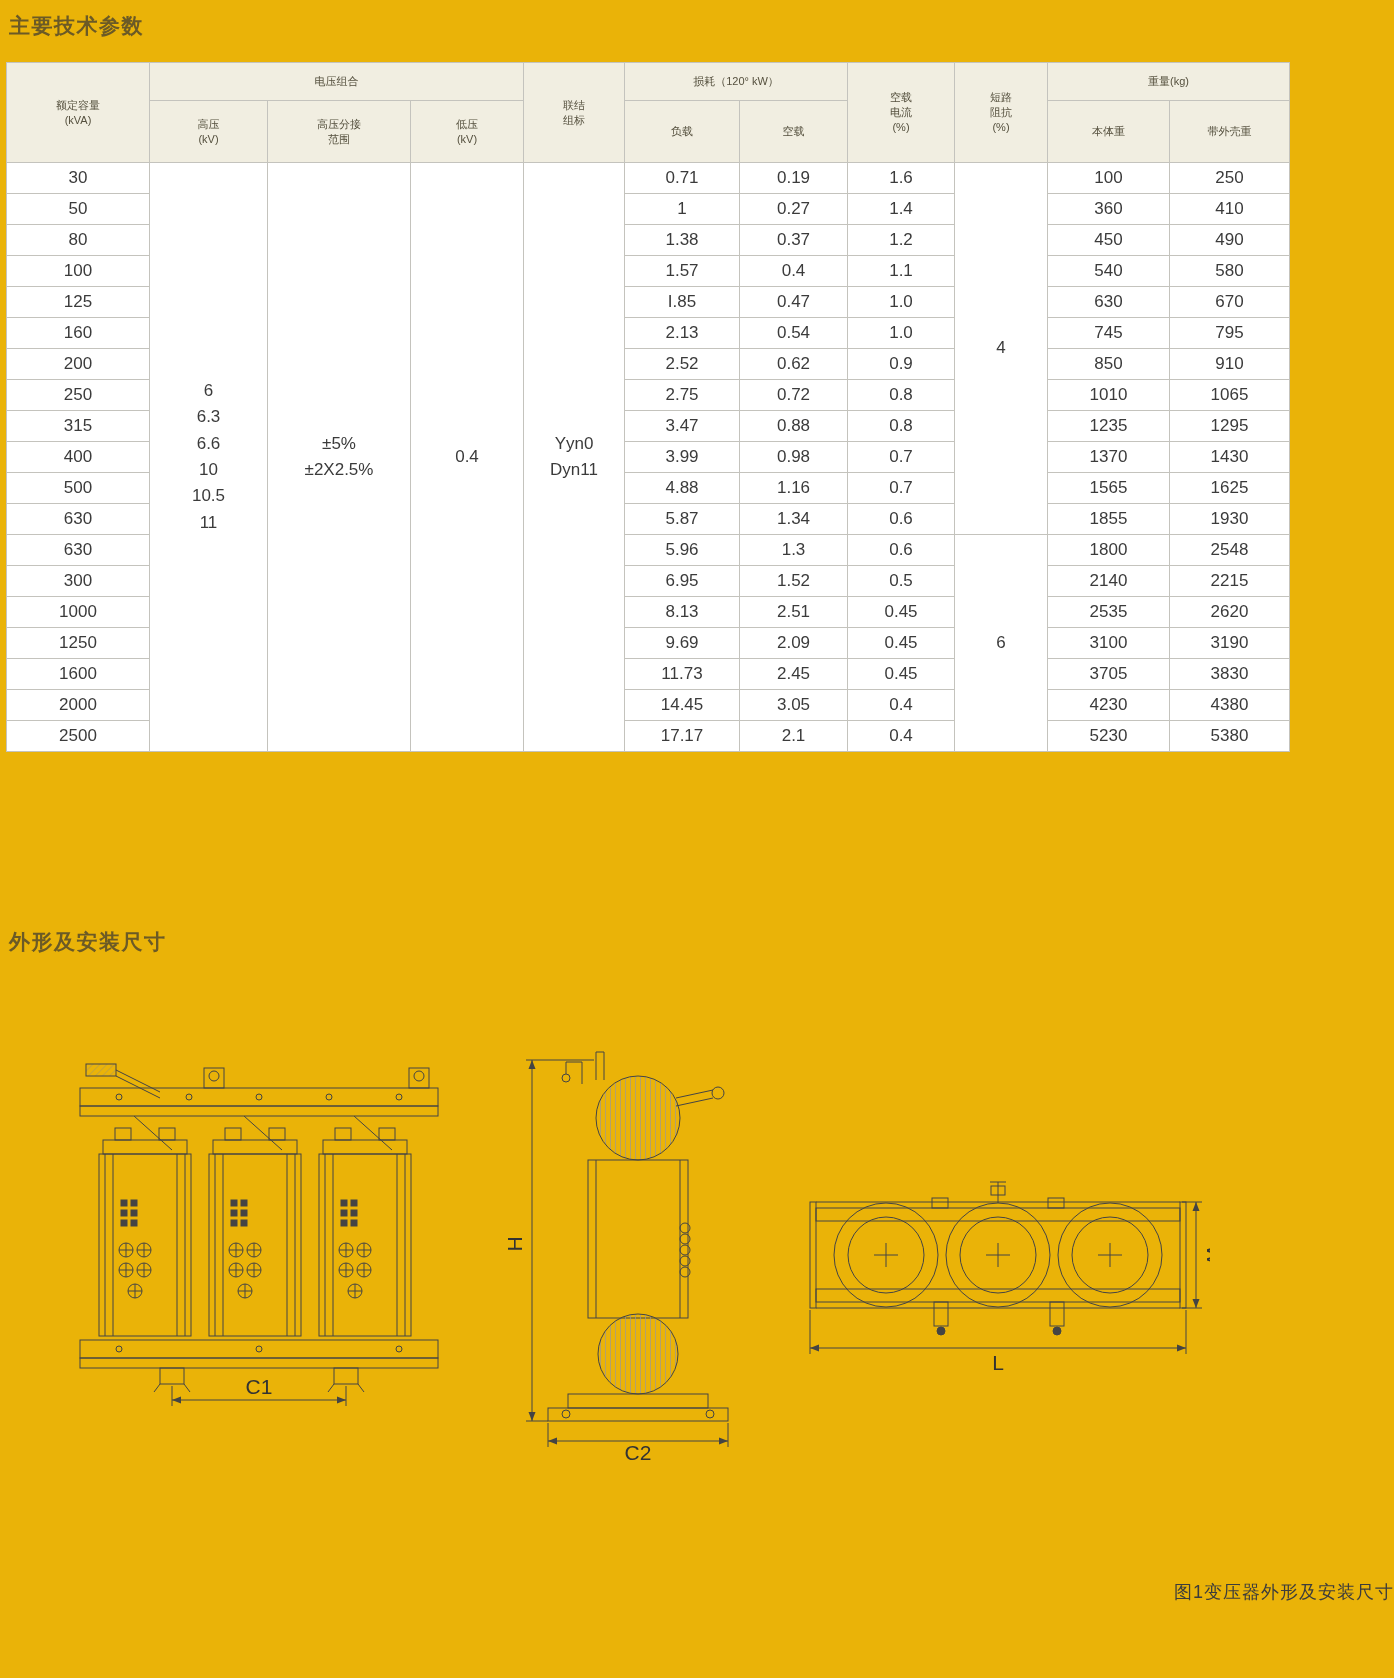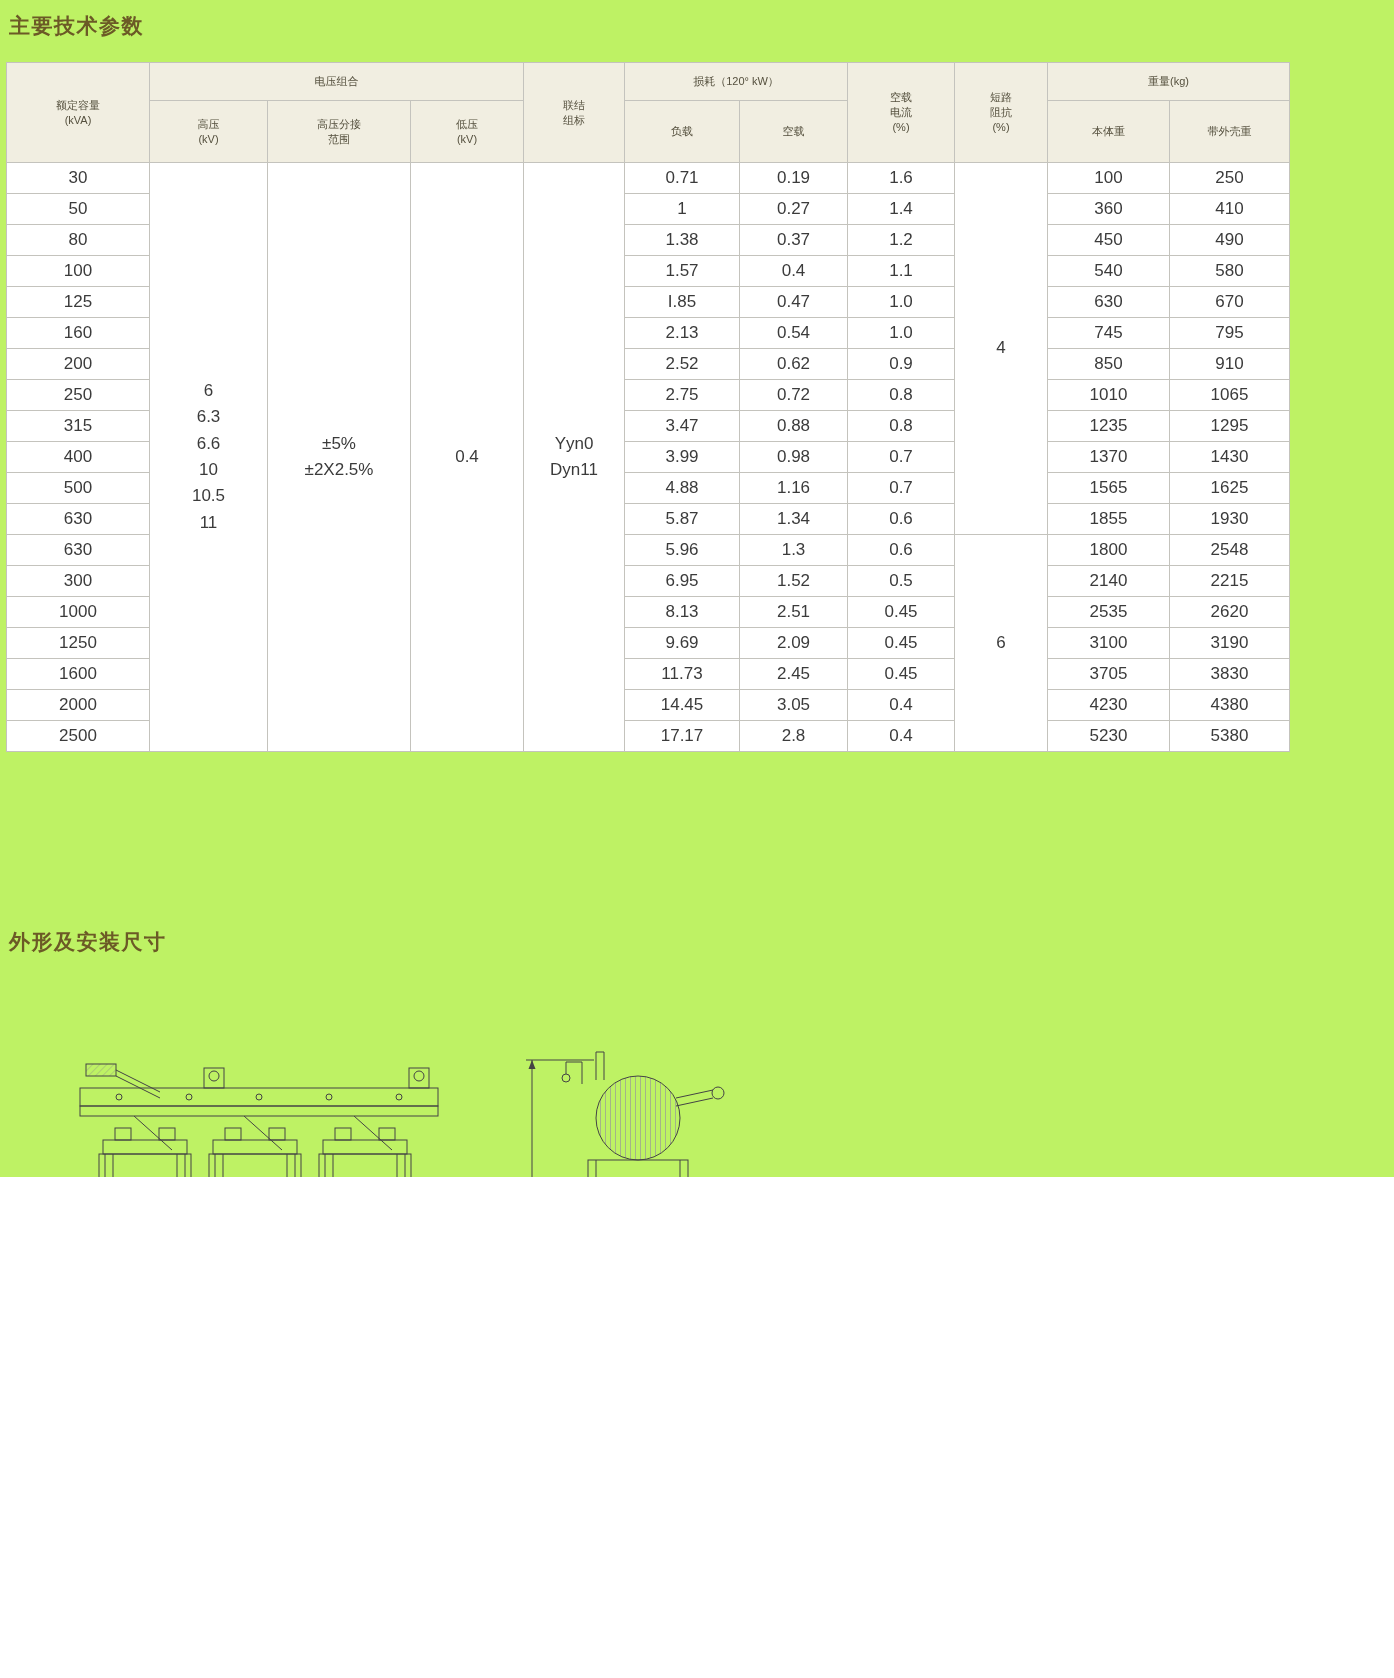--- a/index.html
+++ b/index.html
@@ -5,7 +5,7 @@
   * { margin:0; padding:0; box-sizing:border-box; }
   html,body { background:#ffffff; }
   body { font-family:"Liberation Sans","DejaVu Sans",sans-serif; }
-  .page { position:relative; width:1394px; height:1177px; background:#bef264; overflow:hidden; }
+  .page { position:relative; width:1394px; height:1678px; background:#eab308; overflow:hidden; }
 
   .sec-title { position:absolute; left:9px; font-size:21px; font-weight:bold; color:#6b5a26; letter-spacing:1.5px; }
   #sec-title-1 { top:12px; }

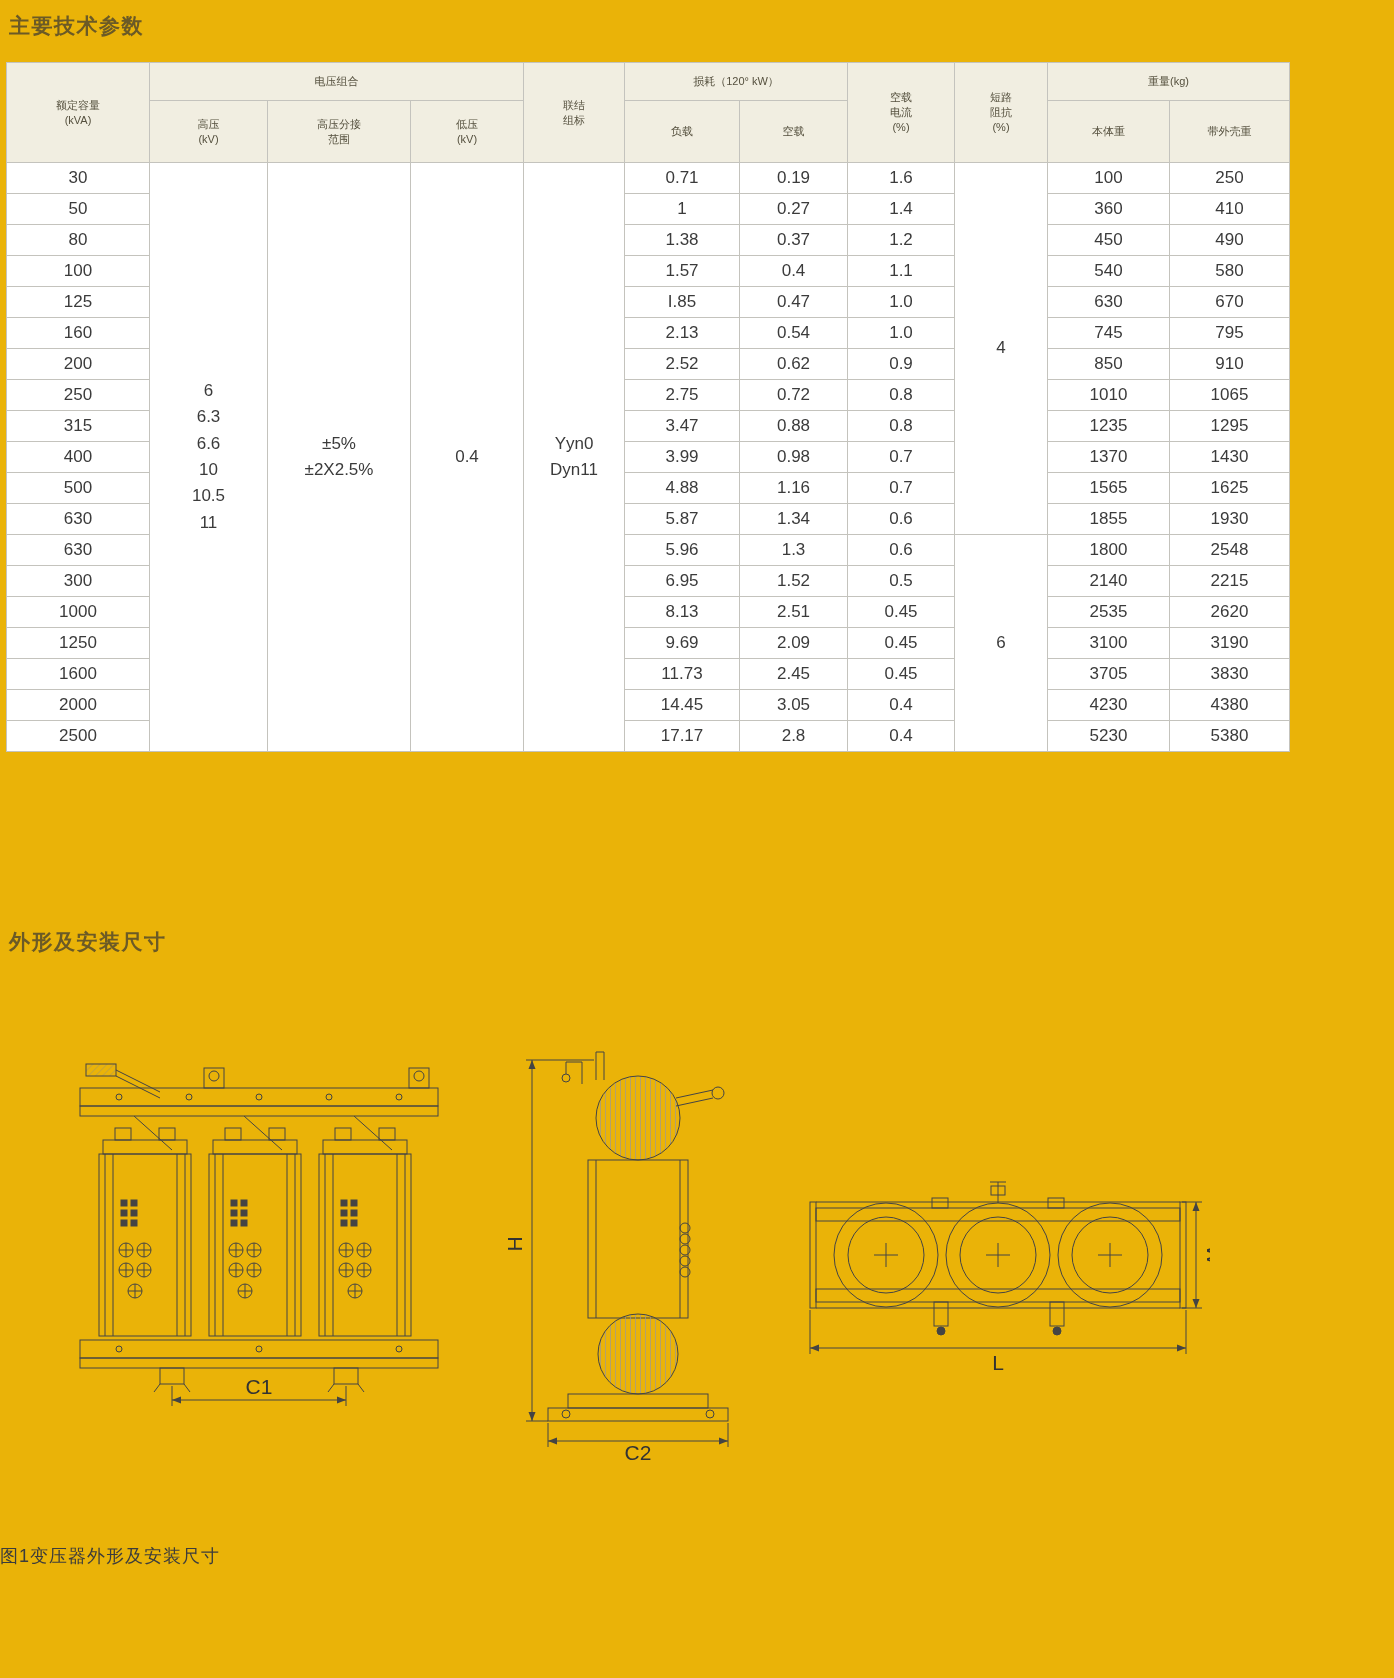--- a/index.html
+++ b/index.html
@@ -238,7 +238,7 @@
         <tr>
           <td>2500</td>
           <td>17.17</td>
-          <td>2.8</td>
+          <td>2.1</td>
           <td>0.4</td>
           <td>5230</td>
           <td>5380</td>

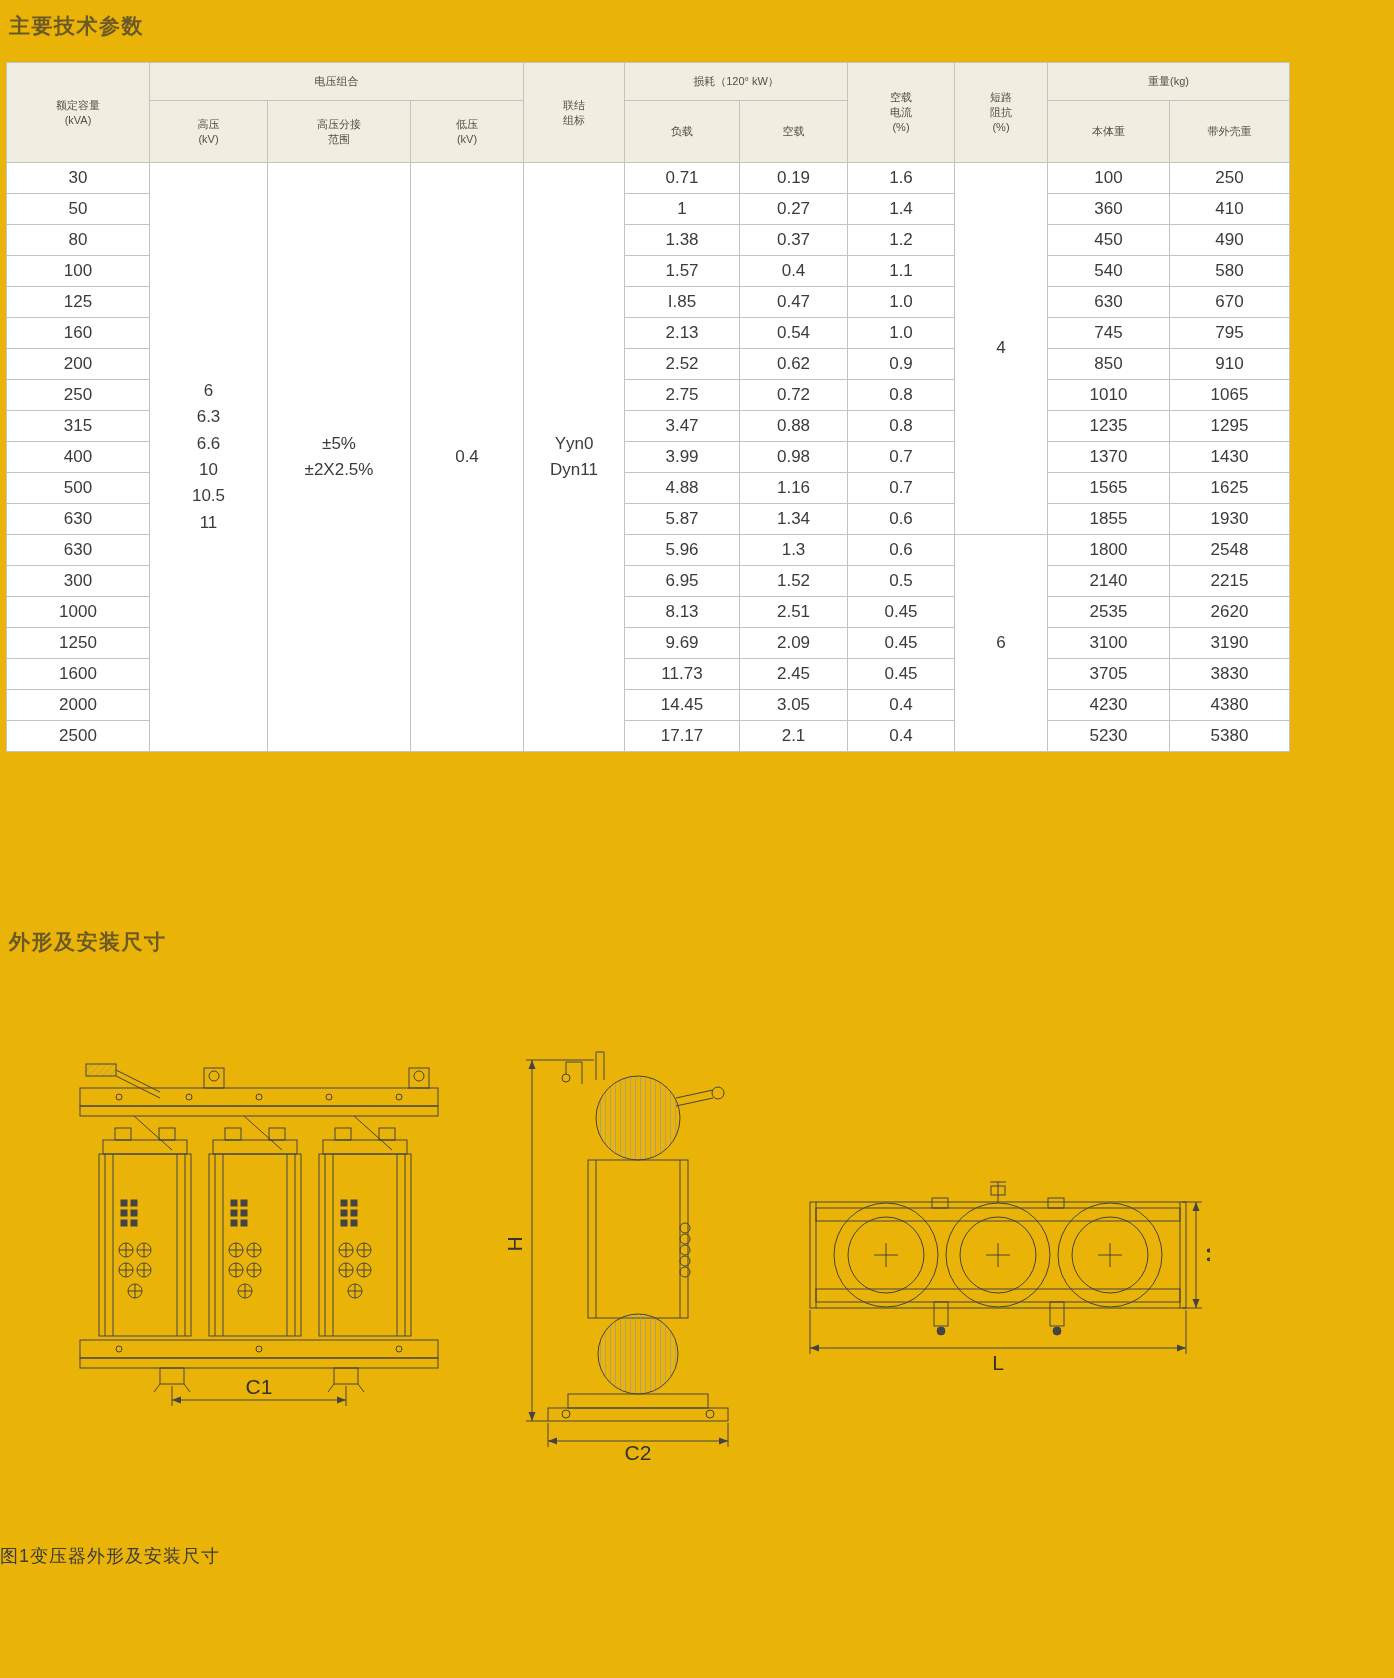--- a/index.html
+++ b/index.html
@@ -25,7 +25,7 @@
   #drw-top   { left:798px; top:100px; }
   .drw text { font-family:"Liberation Sans","DejaVu Sans",sans-serif; font-size:21px; fill:#333; }
 
-  .caption { position:absolute; top:1544px; left:0; width:100%; text-align:left; font-size:18px; color:#3c3c3c; letter-spacing:1px; }
+  .caption { position:absolute; top:1580px; left:0; width:100%; text-align:right; font-size:18px; color:#3c3c3c; letter-spacing:1px; }
 </style>
 </head>
 <body>

